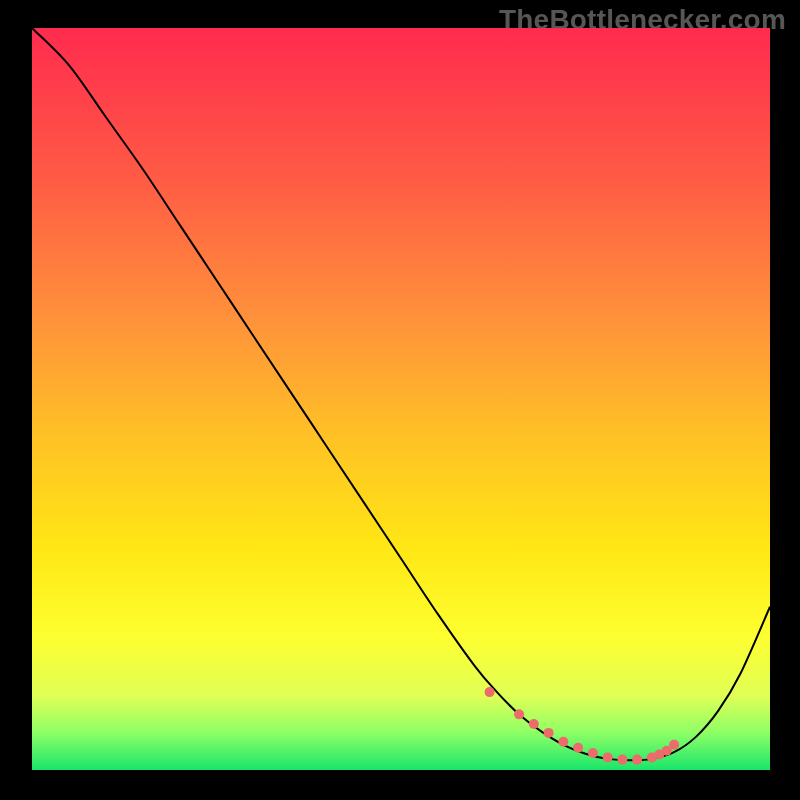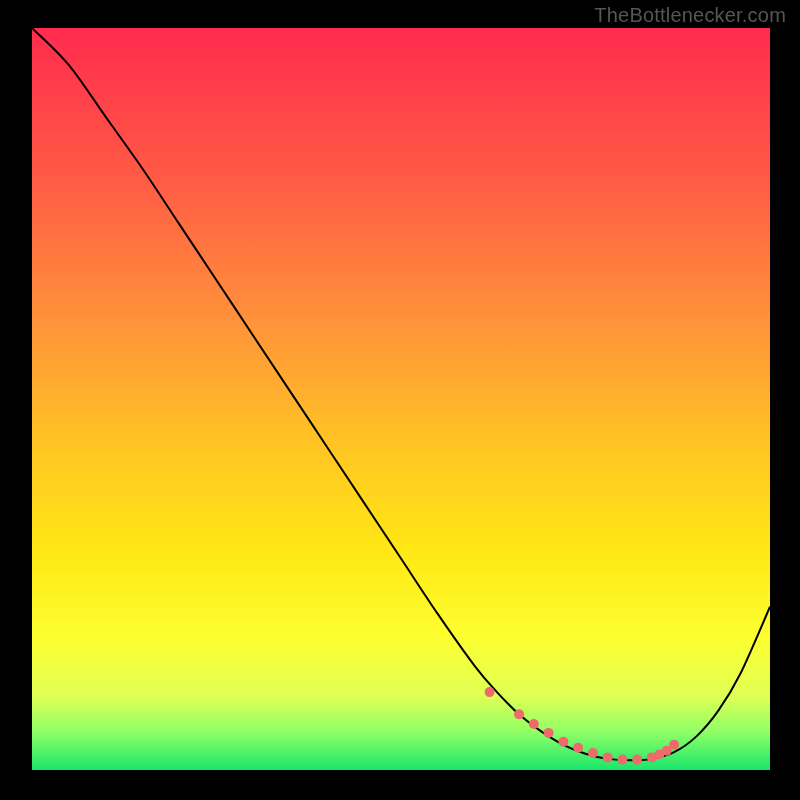--- a/index.html
+++ b/index.html
@@ -21,8 +21,8 @@
     top: 4px;
     right: 14px;
     font-family: Arial, Helvetica, sans-serif;
-    font-size: 20px;
-    font-weight: normal;
+    font-size: 28px;
+    font-weight: bold;
     color: #565656;
     letter-spacing: 0.2px;
   }

